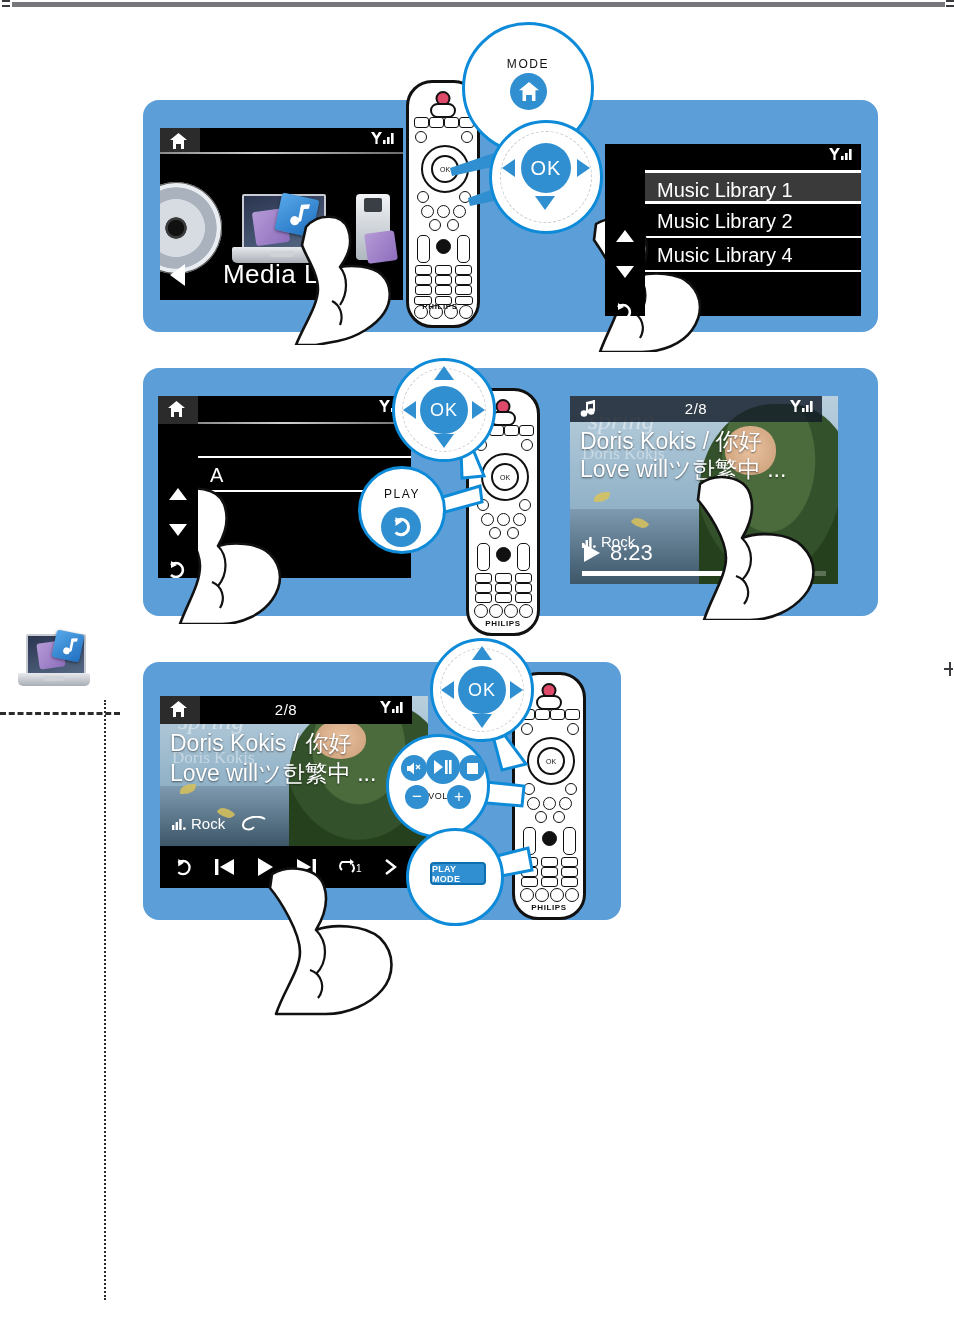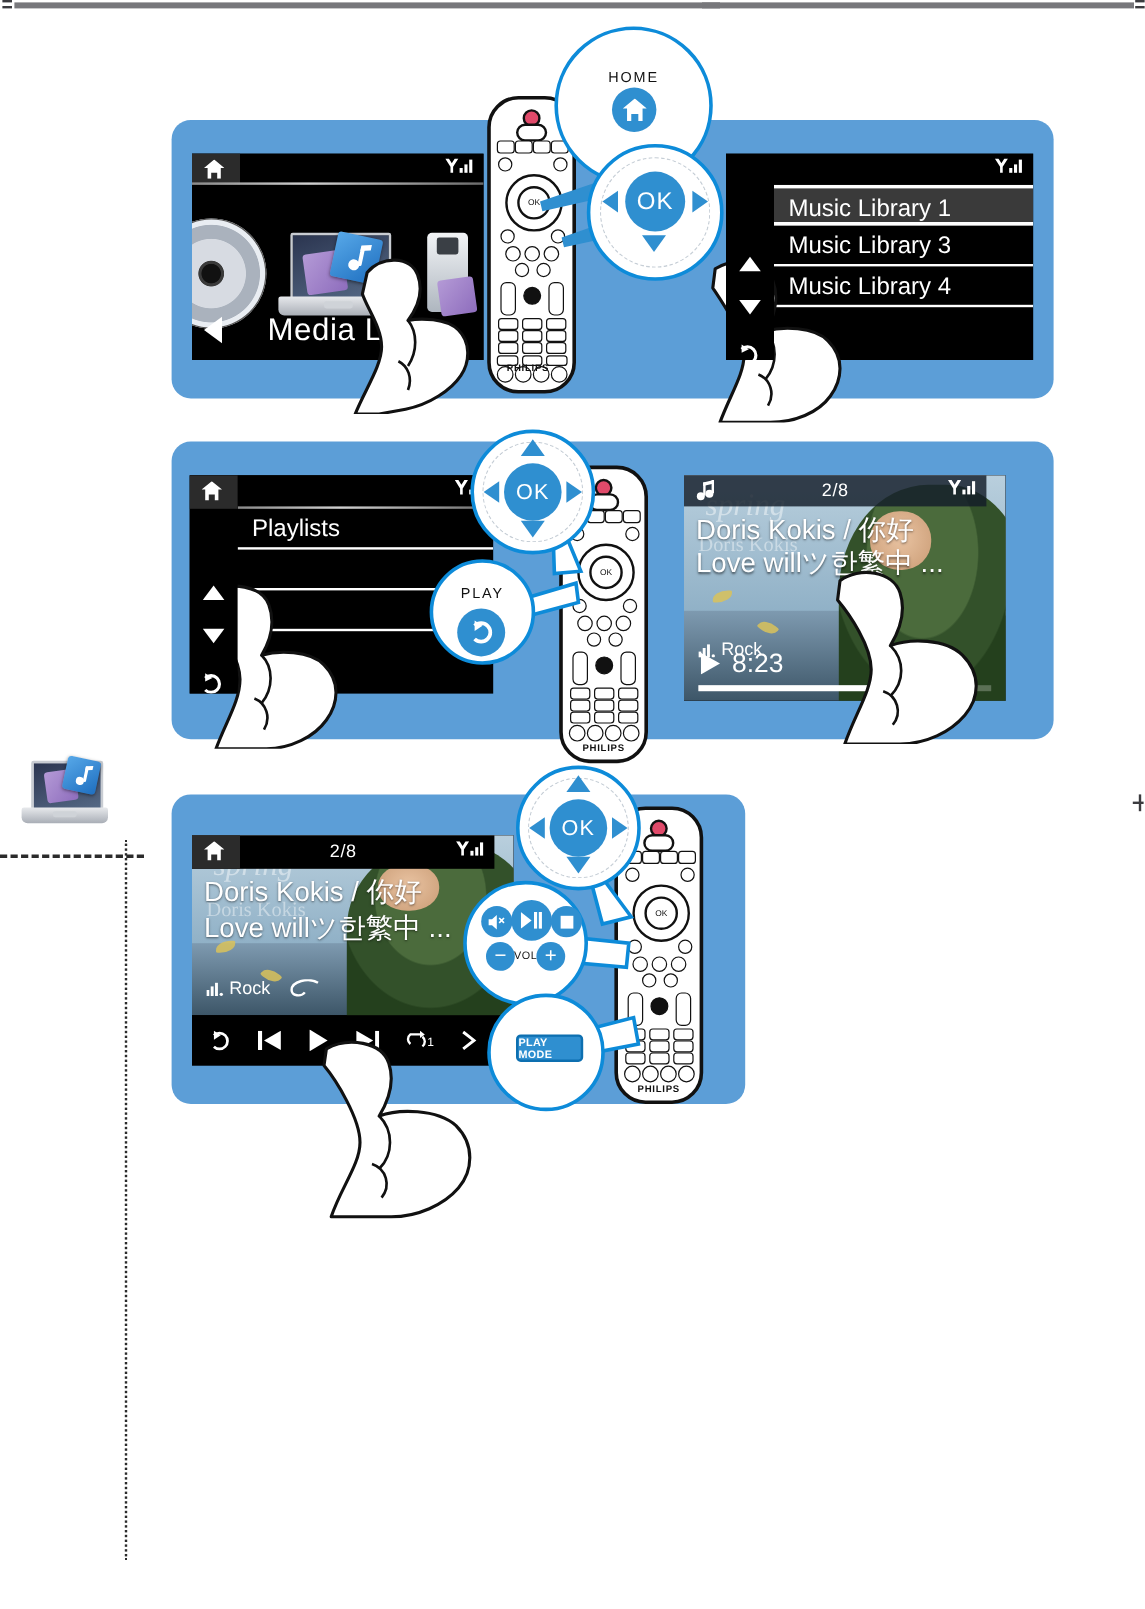--- a/index.html
+++ b/index.html
@@ -278,7 +278,7 @@
 </svg>
 
 <div class="bubble" style="left:462px;top:22px;width:132px;height:132px;"></div>
-<div class="b-label" style="left:462px;top:57px;width:132px;">HOME</div>
+<div class="b-label" style="left:462px;top:57px;width:132px;">MODE</div>
 <div class="b-round" style="left:510px;top:73px;width:37px;height:37px;">
   <svg width="20" height="19" viewBox="0 0 17 16">
       <path fill="#fff" d="M8.5 0L17 7h-3v9H11v-5H6v5H3V7H0z"></path>

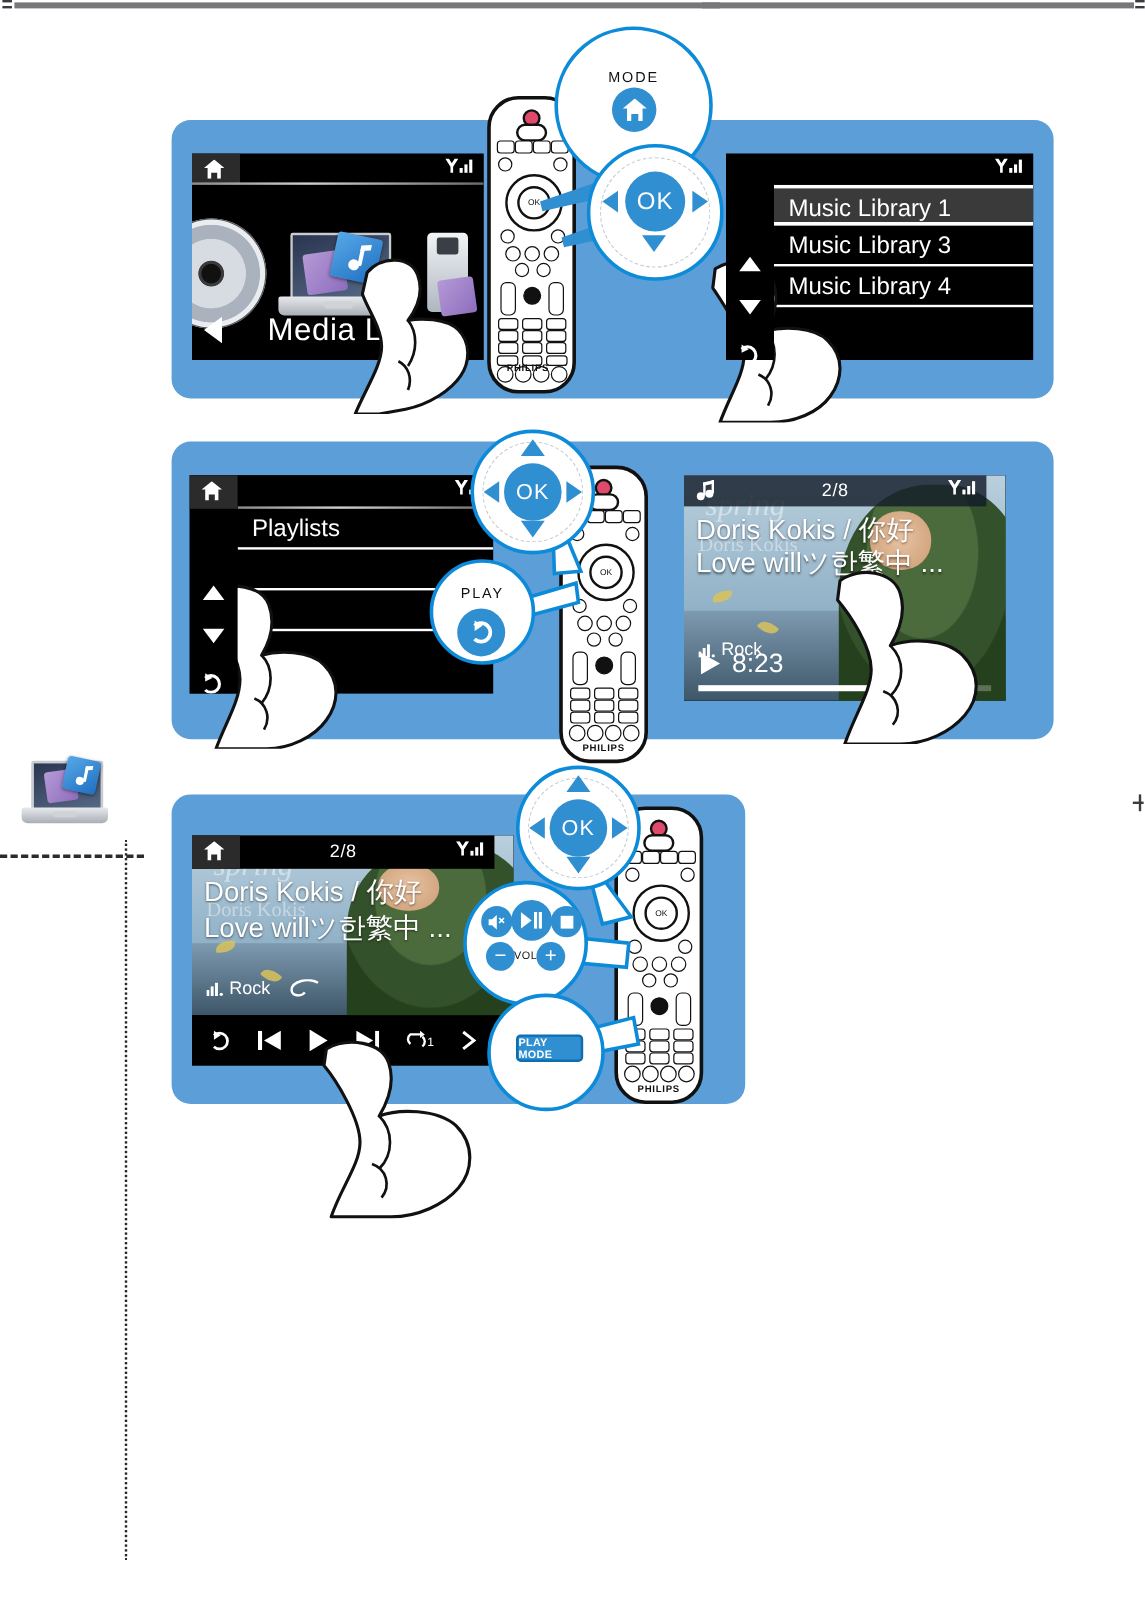--- a/index.html
+++ b/index.html
@@ -292,7 +292,7 @@
 <div class="tri r" style="left:577px;top:159px;"></div>
 <div class="tri d" style="left:535px;top:196px;"></div>
 
-<div class="screen" style="left:605px;top:128px;width:256px;height:172px;">
+<div class="screen" style="left:605px;top:144px;width:256px;height:172px;">
   <div class="side">
     <div class="up"></div>
     <div class="dn"></div>

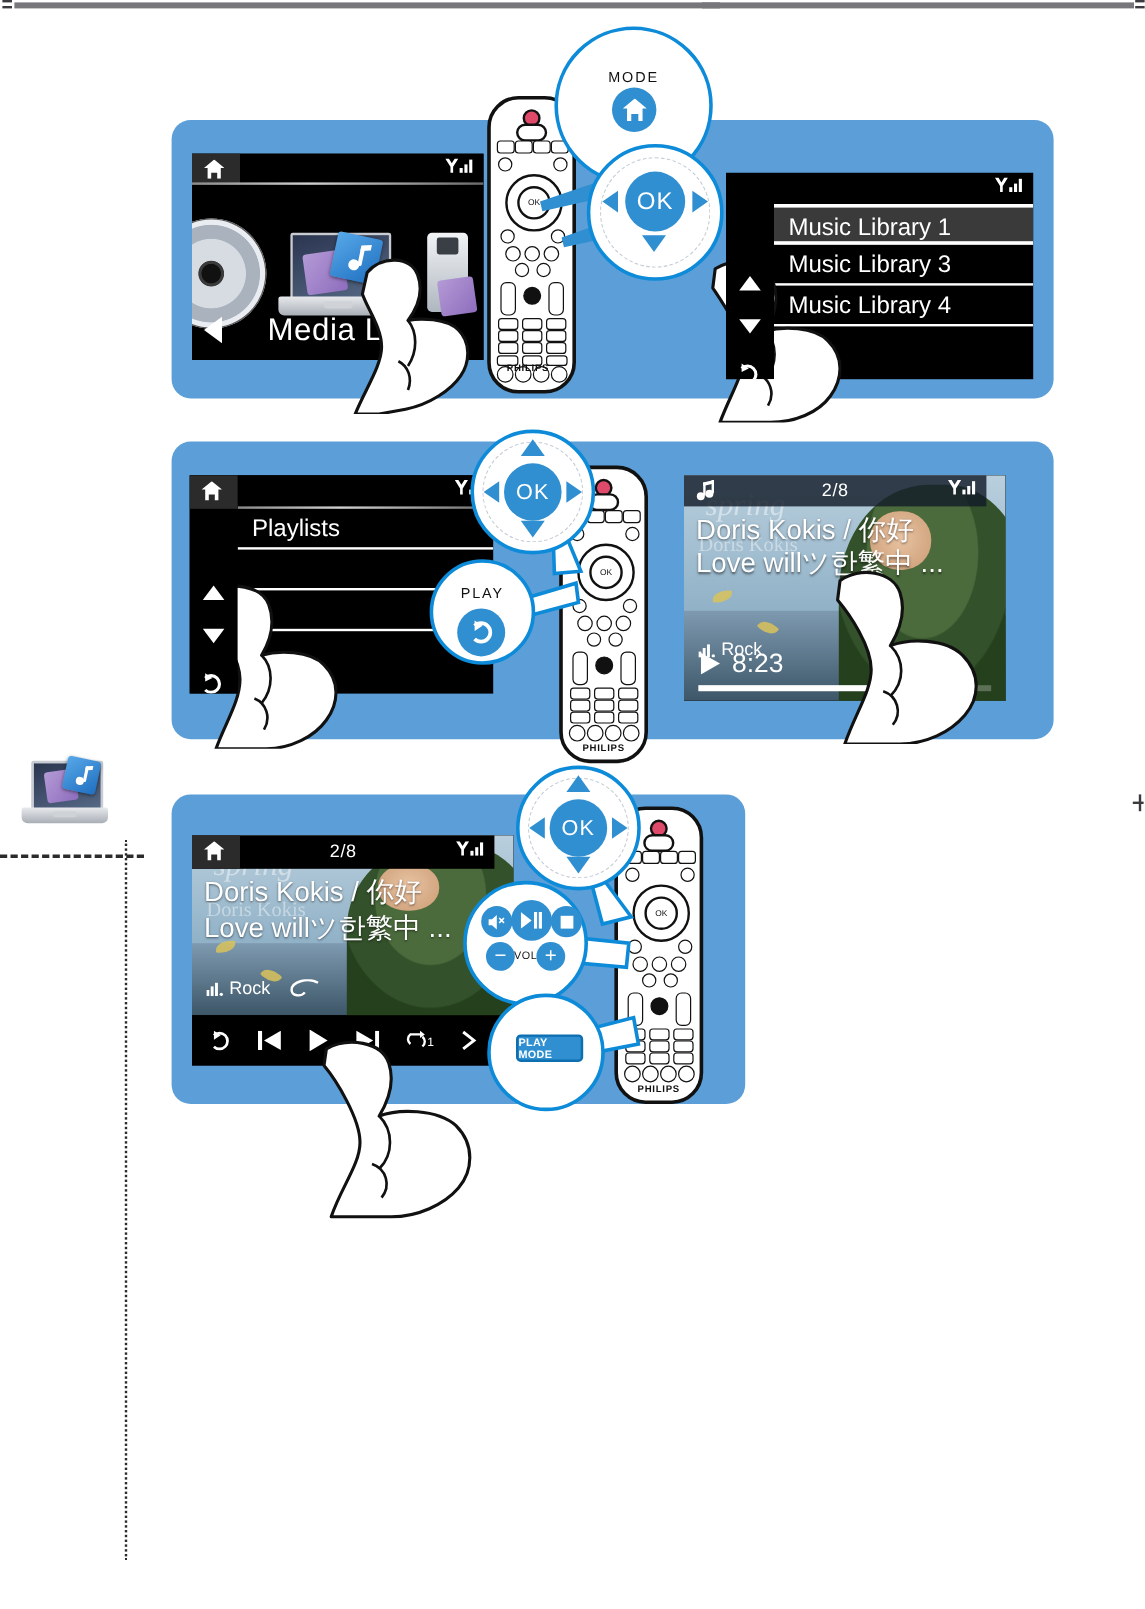--- a/index.html
+++ b/index.html
@@ -303,7 +303,7 @@
   </div>
   <div class="list">
     <div class="row sel">Music Library 1</div>
-    <div class="row">Music Library 3</div>
+    <div class="row">Music Library 2</div>
     <div class="row">Music Library 4</div>
   </div>
   <div class="scr-top" style="left:40px;">

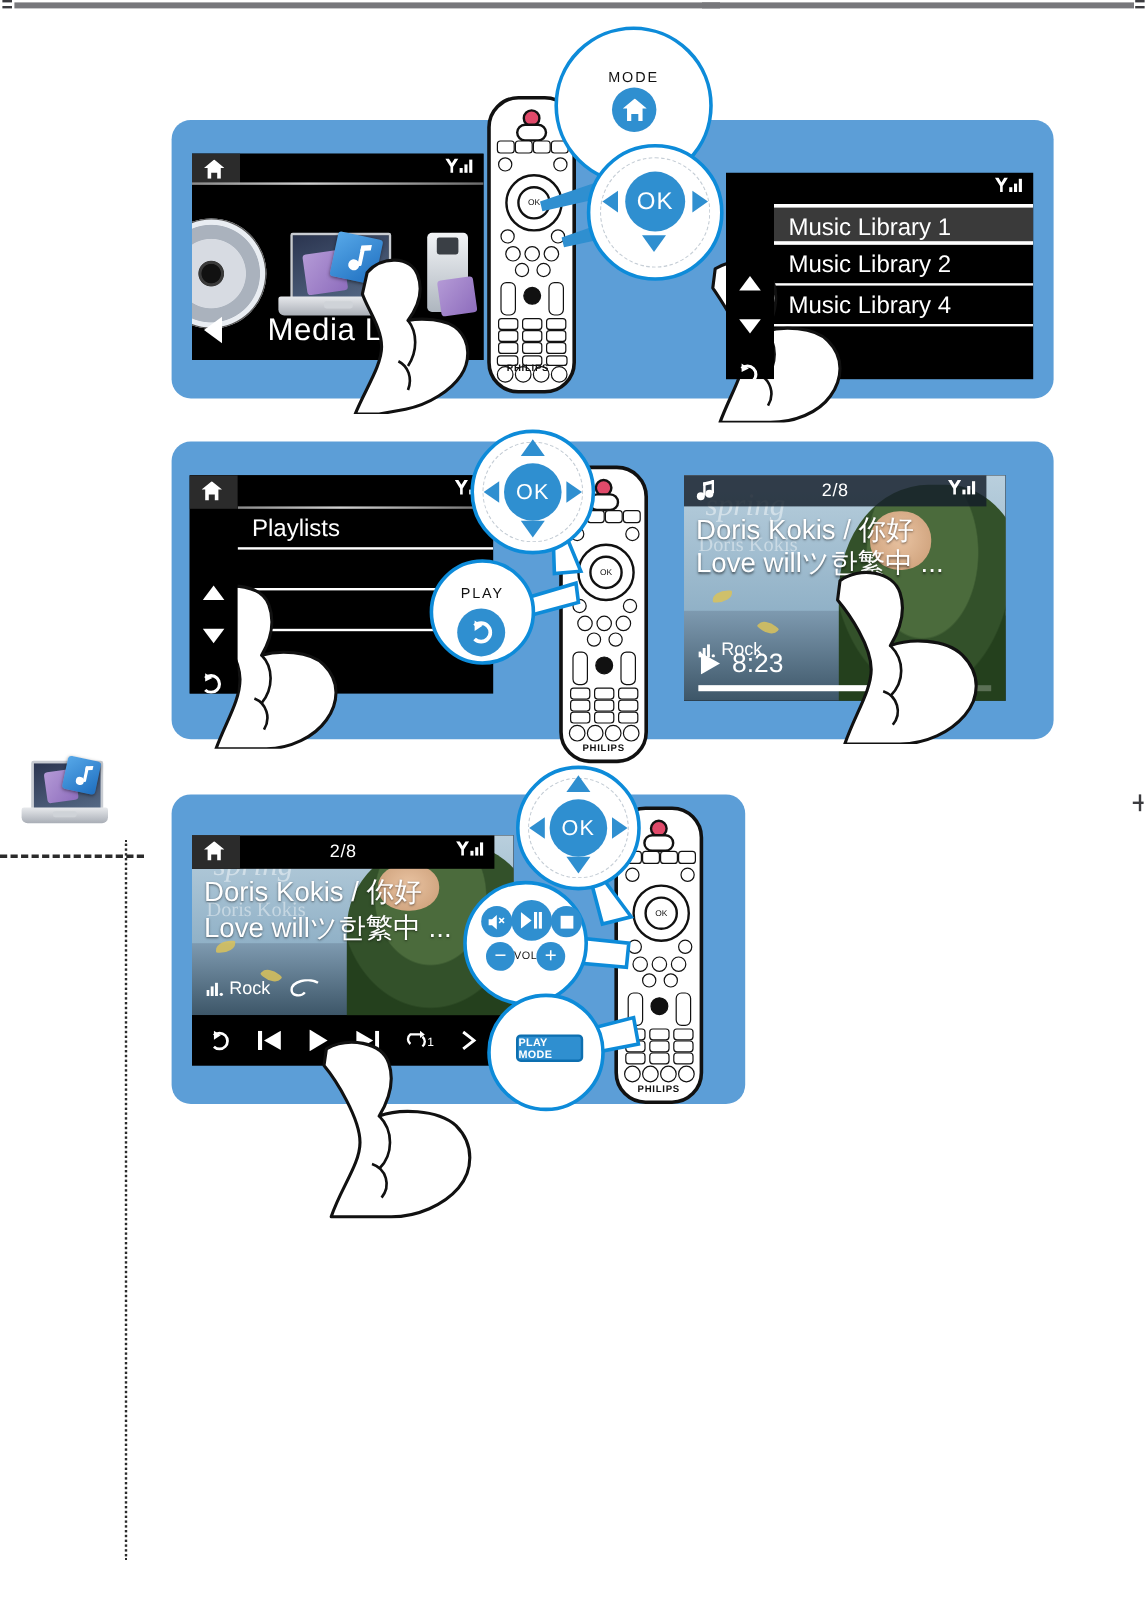--- a/index.html
+++ b/index.html
@@ -343,7 +343,6 @@
       </svg>
   </div>
   <div class="list" style="top:28px;">
-    <div class="row">Playlists</div>
     <div class="row"></div>
     <div class="row">A</div>
   </div>

